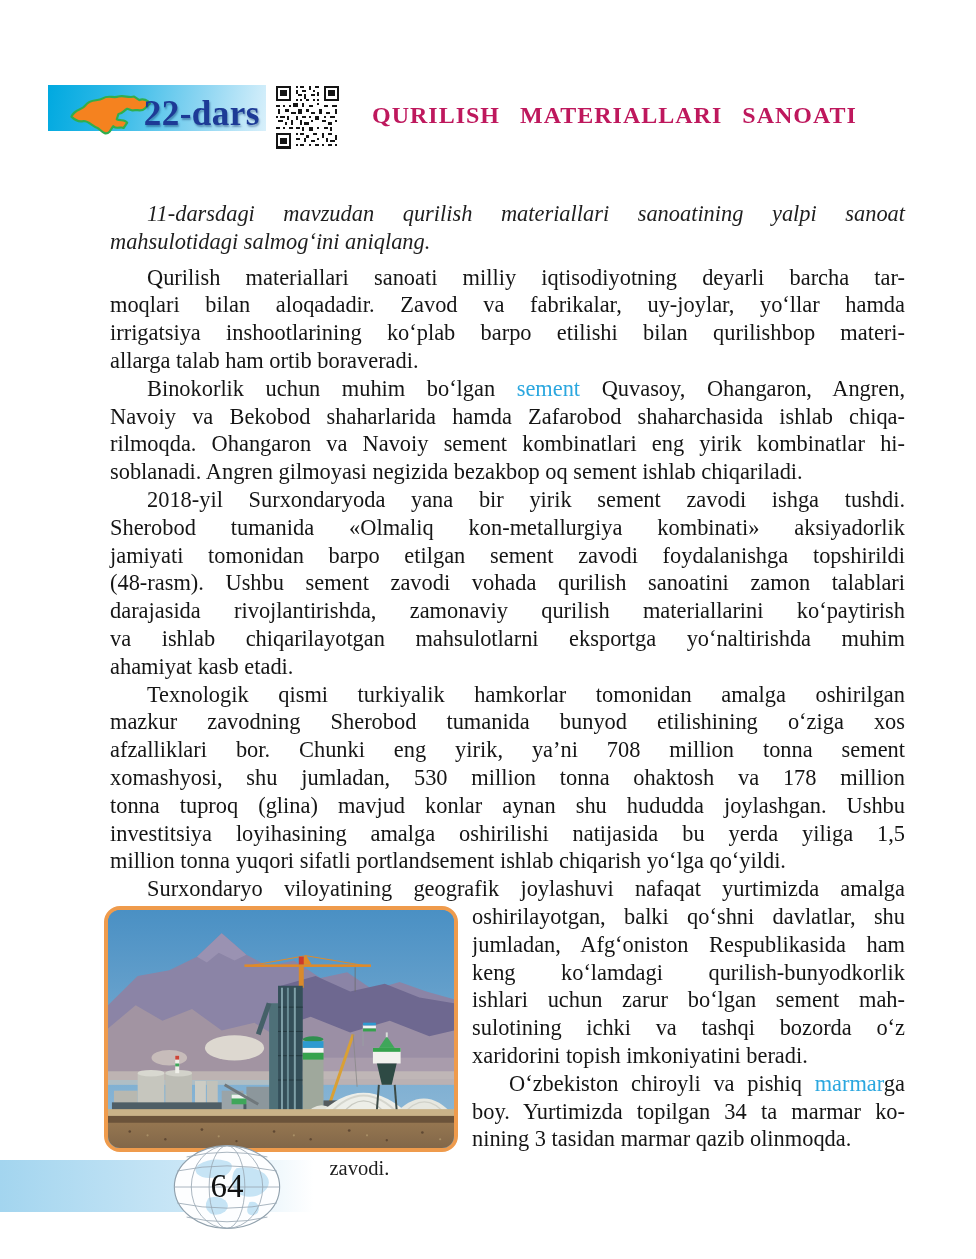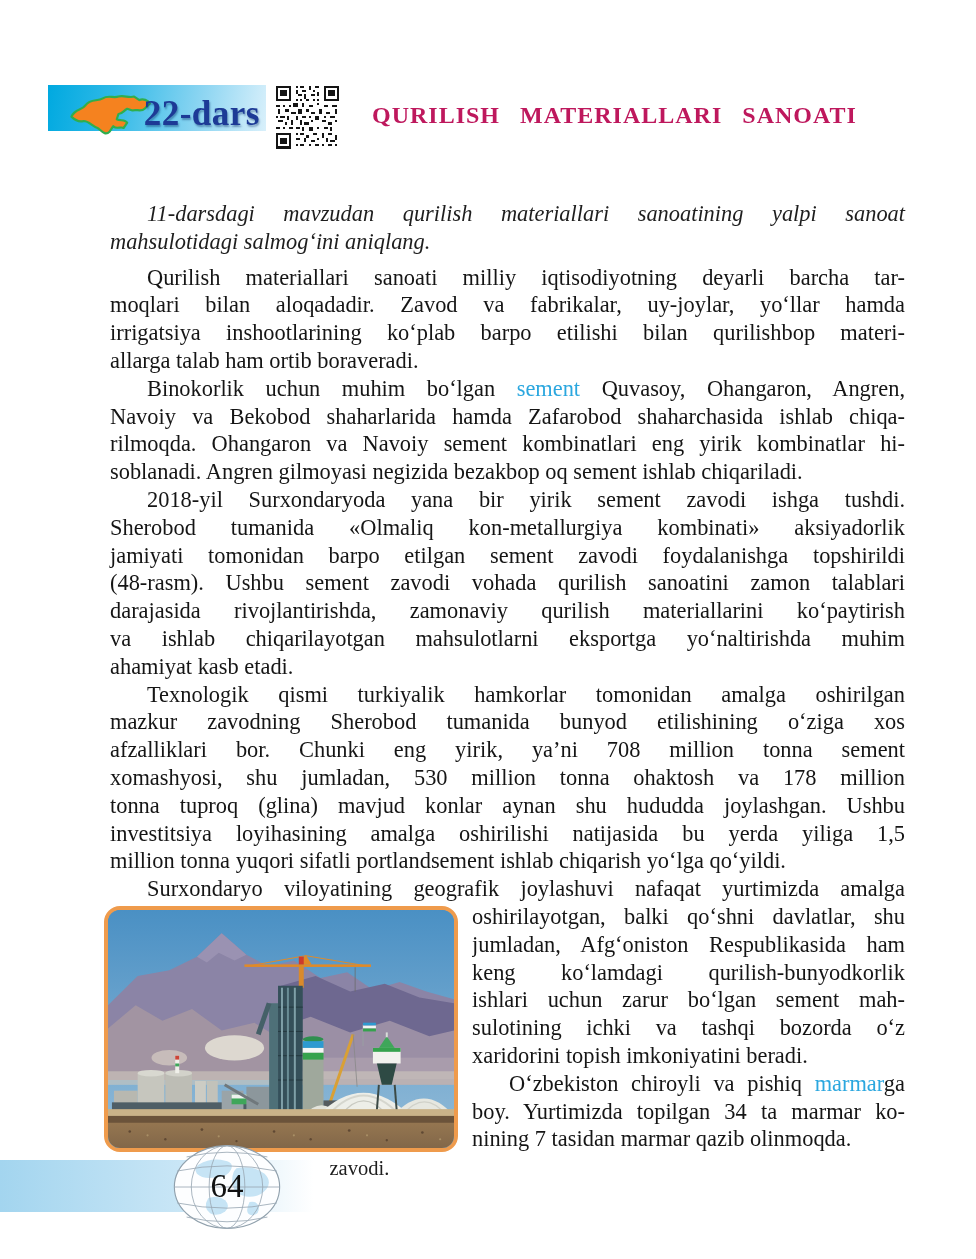--- a/index.html
+++ b/index.html
@@ -349,7 +349,7 @@
       <div class="para indent">
           <div class="tline">Oʻzbekiston chiroyli va pishiq <span class="hl">marmar</span>ga</div>
           <div class="tline">boy. Yurtimizda topilgan 34 ta marmar ko-</div>
-          <div class="tline tline-last">nining 7 tasidan marmar qazib olinmoqda.</div>
+          <div class="tline tline-last">nining 3 tasidan marmar qazib olinmoqda.</div>
         </div>
     </div>
 

